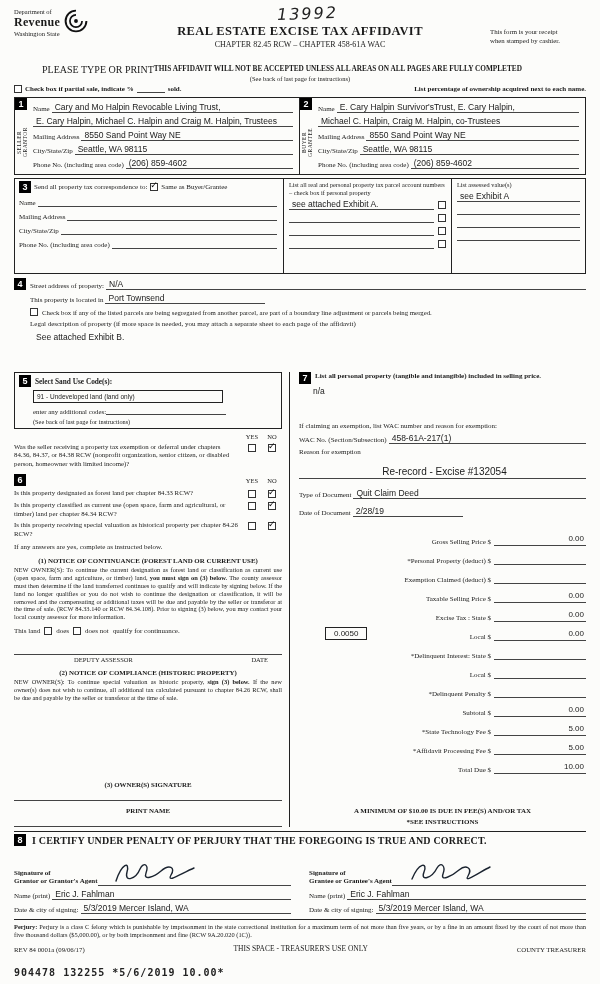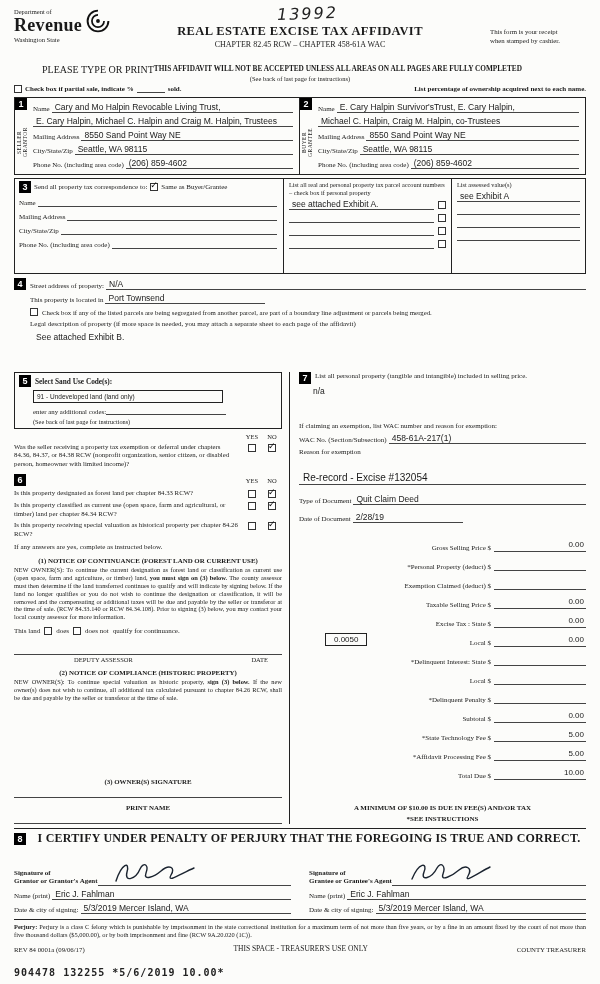--- a/index.html
+++ b/index.html
@@ -22,7 +22,7 @@
   .hdr { position:relative; height:54px; }
   .logo { position:absolute; left:0; top:0; display:flex; gap:3px; }
   .logo-text div:nth-child(1){ font-size:6.5px; }
-  .logo-text div:nth-child(2){ font-size:18px; font-weight:bold; letter-spacing:0.3px; }
+  .logo-text div:nth-child(2){ font-size:12px; font-weight:bold; letter-spacing:0.3px; }
   .logo-text div:nth-child(3){ font-size:6.5px; }
   .handnum { position:absolute; left:46%; top:-4px; font:italic 16px "DejaVu Sans", sans-serif;
              letter-spacing:2px; transform:rotate(-2deg); color:#222; }

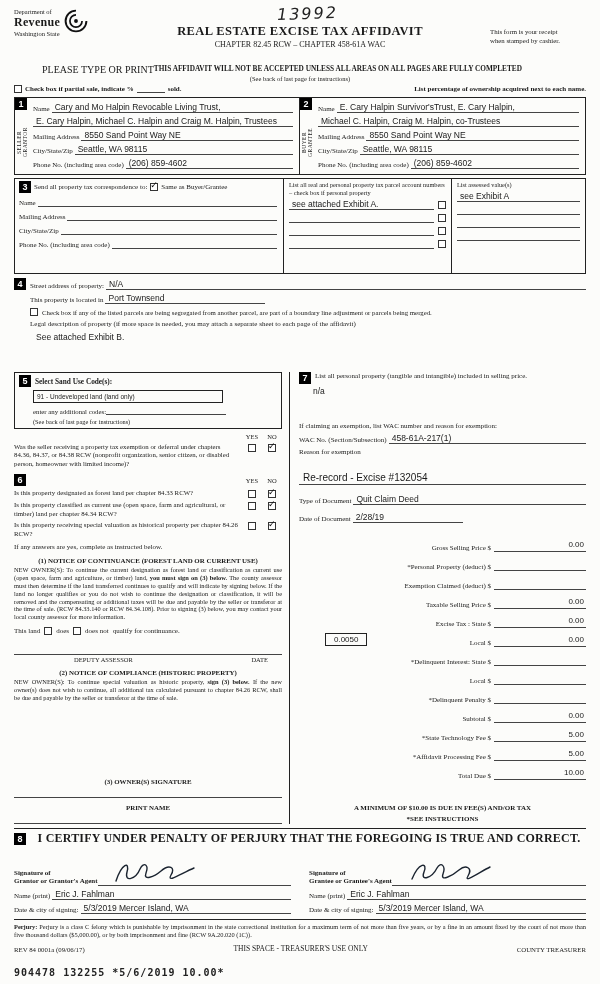--- a/index.html
+++ b/index.html
@@ -83,7 +83,7 @@
   .wide-line { border-bottom:1px solid #444; height:13px; }
   
   .s7head { display:flex; gap:4px; }
-  .s7head .lbl { line-height:1.3; }
+  .s7head .lbl { line-height:1.3;font-weight:bold; }
   .na-val { margin:2px 0 0 14px; }
   .s7gap { height:26px; }
   .amt-block { margin-top:10px; }

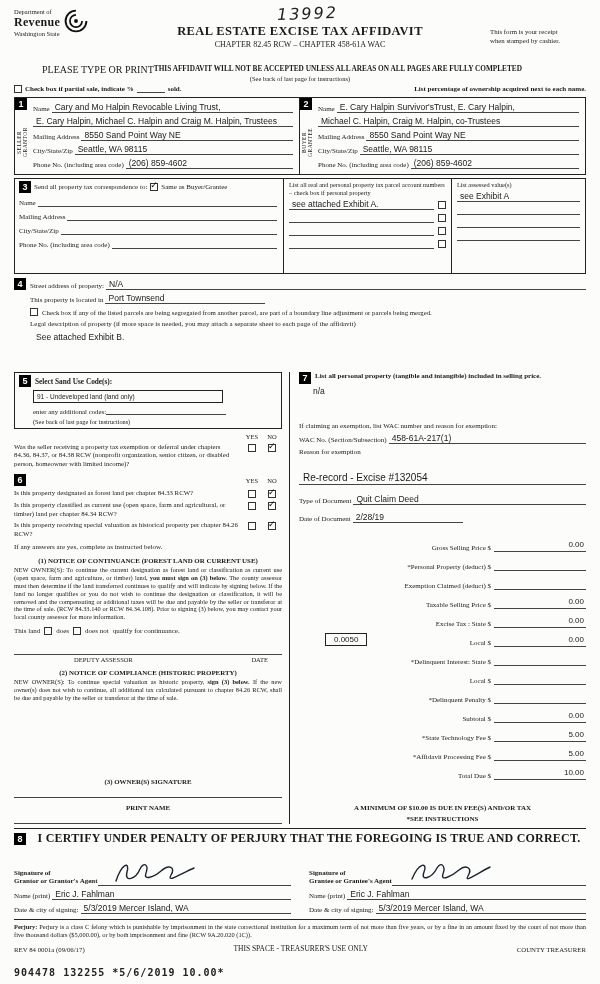--- a/index.html
+++ b/index.html
@@ -94,7 +94,7 @@
   .rate-box { position:absolute; left:26px; bottom:1px; border:1px solid #222; font:8px "Liberation Sans", sans-serif;
               padding:1px 8px; }
   .min-note { margin-top:auto; text-align:center; font-size:7px; font-weight:bold; line-height:1.5; }
-  .reason-val { font:10px "Liberation Sans", sans-serif; border-bottom:1px solid #444; padding:1px 0 1px 4px; margin-top:15px; }
+  .reason-val { font:10px "Liberation Sans", sans-serif; border-bottom:1px solid #444; padding:1px 0 1px 4px; margin-top:9px;text-align:center; }
   
   .sec8 { border-top:1px solid #222; border-bottom:1px solid #222; margin-top:4px; padding:2px 0 5px; }
   .sec8head { display:flex; align-items:center; gap:6px; }

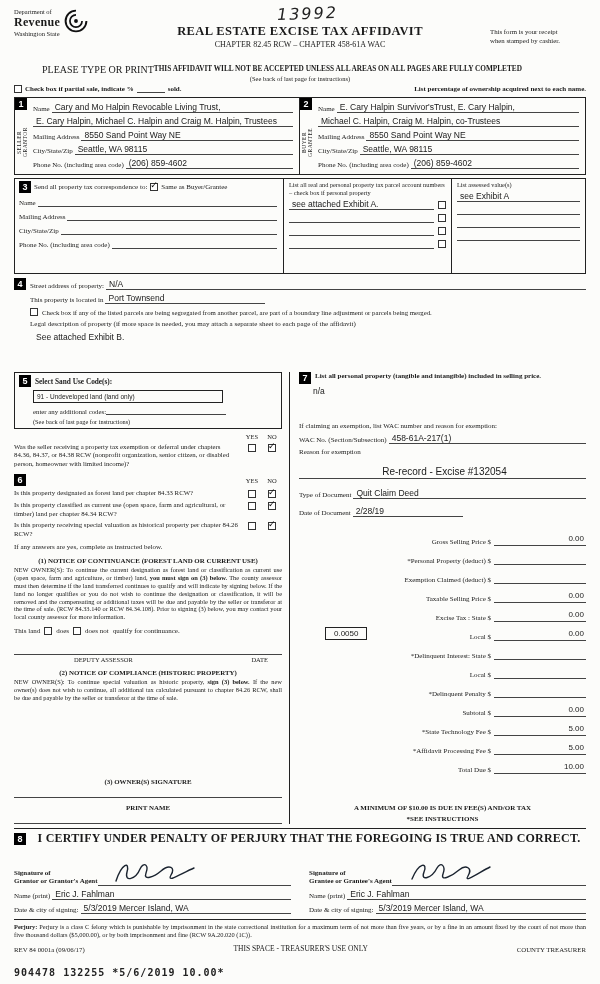--- a/index.html
+++ b/index.html
@@ -98,7 +98,7 @@
   
   .sec8 { border-top:1px solid #222; border-bottom:1px solid #222; margin-top:4px; padding:2px 0 5px; }
   .sec8head { display:flex; align-items:center; gap:6px; }
-  .certify { flex:1; text-align:center; font-size:12px; font-weight:bold; letter-spacing:0.2px; }
+  .certify { flex:1; text-align:left; font-size:10px; font-weight:bold; letter-spacing:0.2px; }
   .sec8cols { display:flex; gap:18px; margin-top:16px; }
   .sigcol { flex:1; }
   .sigrow { display:flex; align-items:flex-end; }

